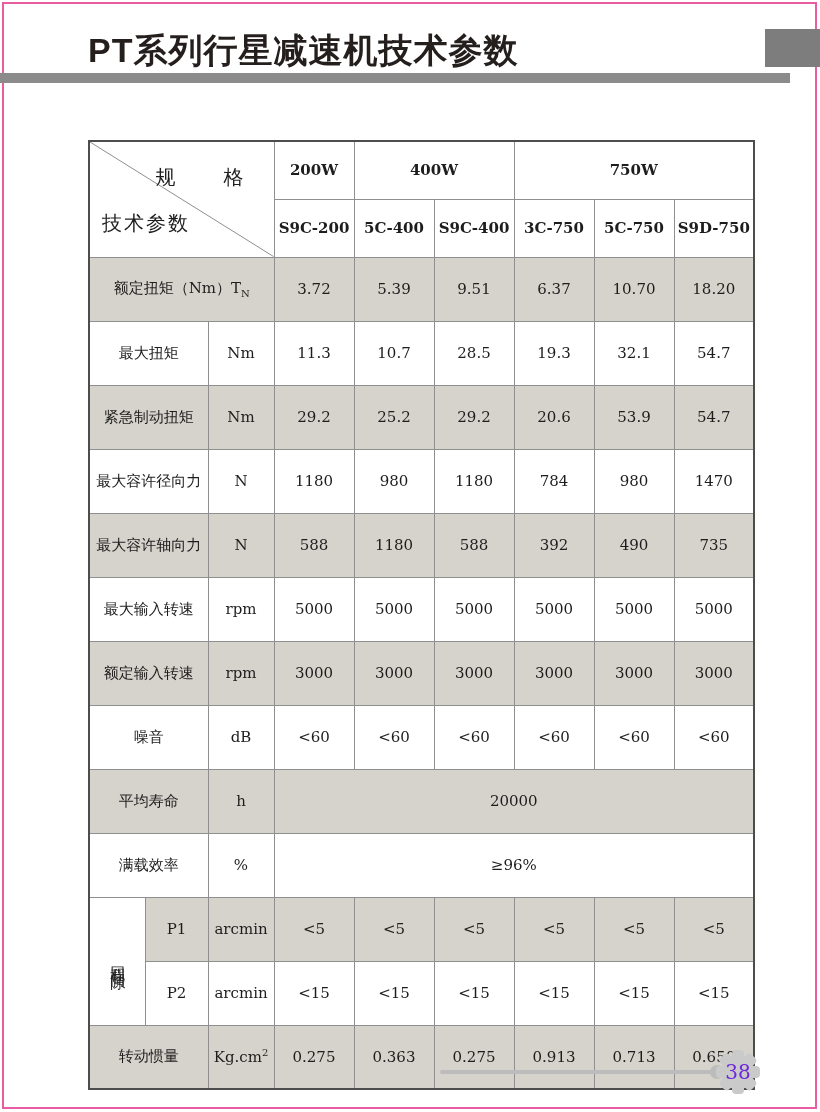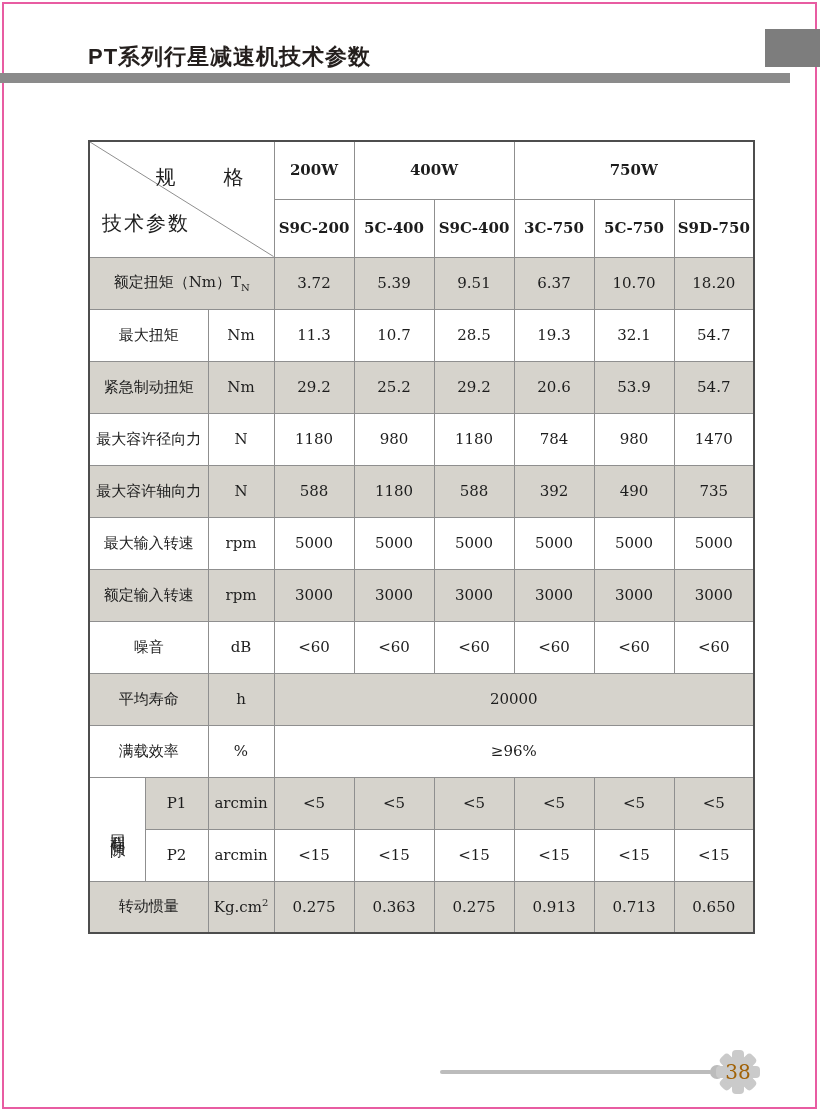--- a/index.html
+++ b/index.html
@@ -12,9 +12,9 @@
     border:2px solid #e85ca2; pointer-events:none; z-index:1;
   }
   .page-title {
-    position:absolute; left:88px; top:42px; z-index:2;
+    position:absolute; left:88px; top:28px; z-index:2;
     font-family:"Liberation Sans", sans-serif; font-weight:bold;
-    font-size:22px; color:#241f1d; letter-spacing:1px;
+    font-size:34px; color:#241f1d; letter-spacing:1px;
   }
   .top-square { position:absolute; left:765px; top:29px; width:55px; height:38px; background:#7d7d7d; z-index:3; }
   .top-bar   { position:absolute; left:0; top:73px; width:790px; height:10px; background:#8b8b8b; z-index:3; }

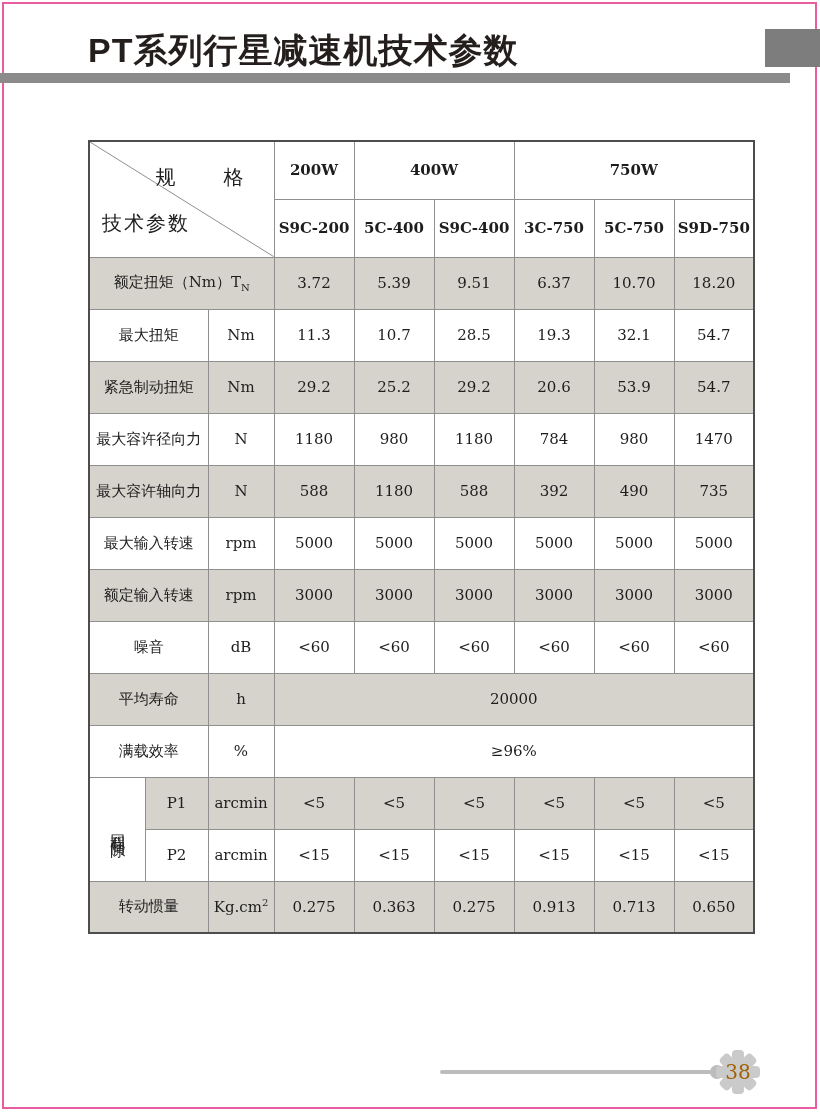--- a/index.html
+++ b/index.html
@@ -30,7 +30,7 @@
     font-family:"DejaVu Serif", serif;
   }
   tr.h  { height:58px; }
-  tr.r  { height:52px; }
+  tr.r  { height:64px; }
   tr.shaded td { background:#d6d3cc; }
   td.force-white { background:#ffffff !important; }
   td.model, td.power { font-size:15px;font-weight:bold; }

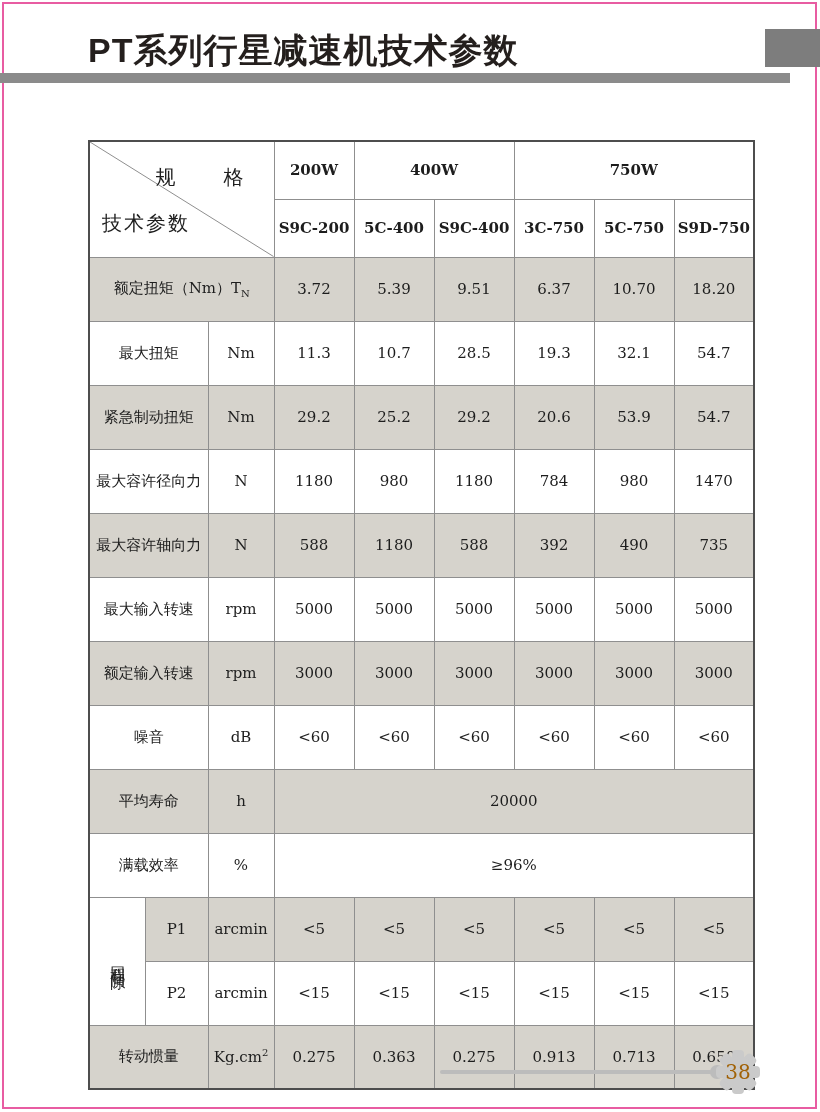--- a/index.html
+++ b/index.html
@@ -55,7 +55,7 @@
   .page-num {
     position:absolute; left:0; top:0; width:48px; height:48px;
     display:flex; align-items:center; justify-content:center;
-    font-size:20px; color:#a16207; font-family:"DejaVu Serif", serif;
+    font-size:20px; color:#6d28d9; font-family:"DejaVu Serif", serif;
   }
 </style>
 </head>

